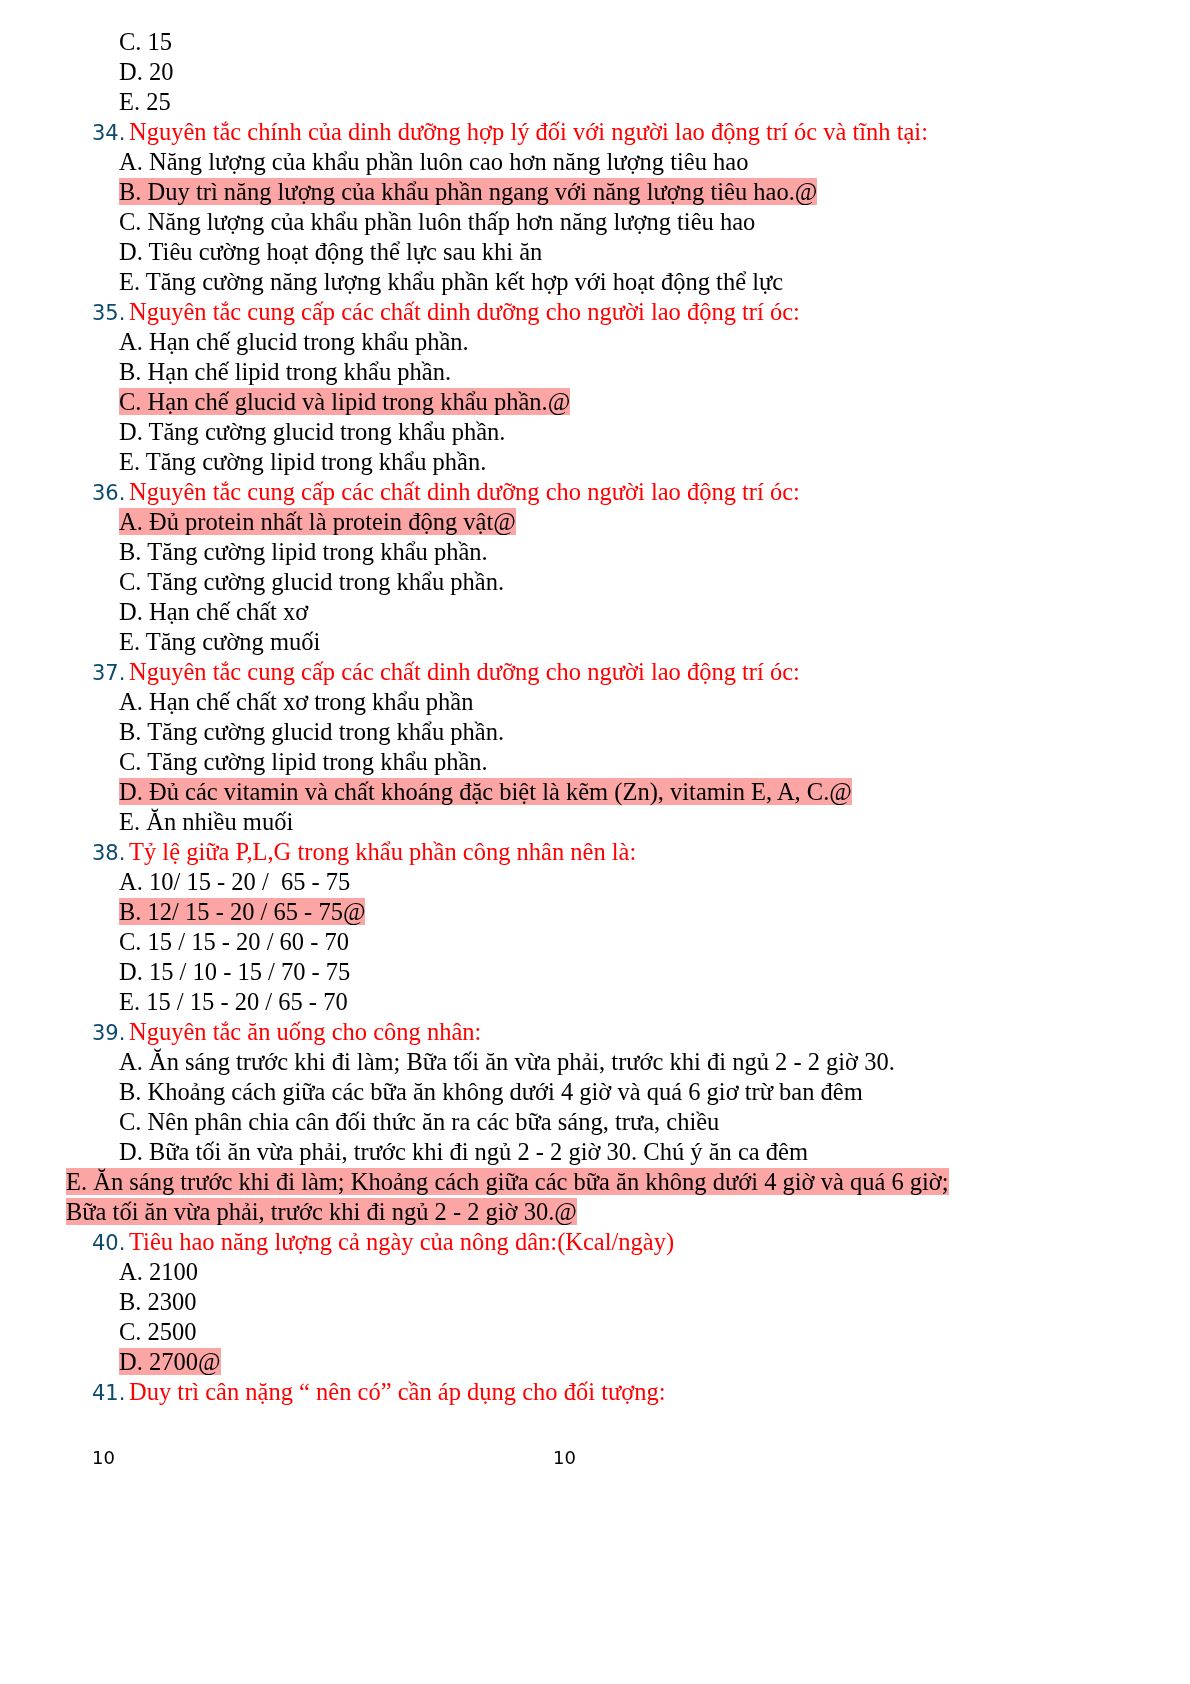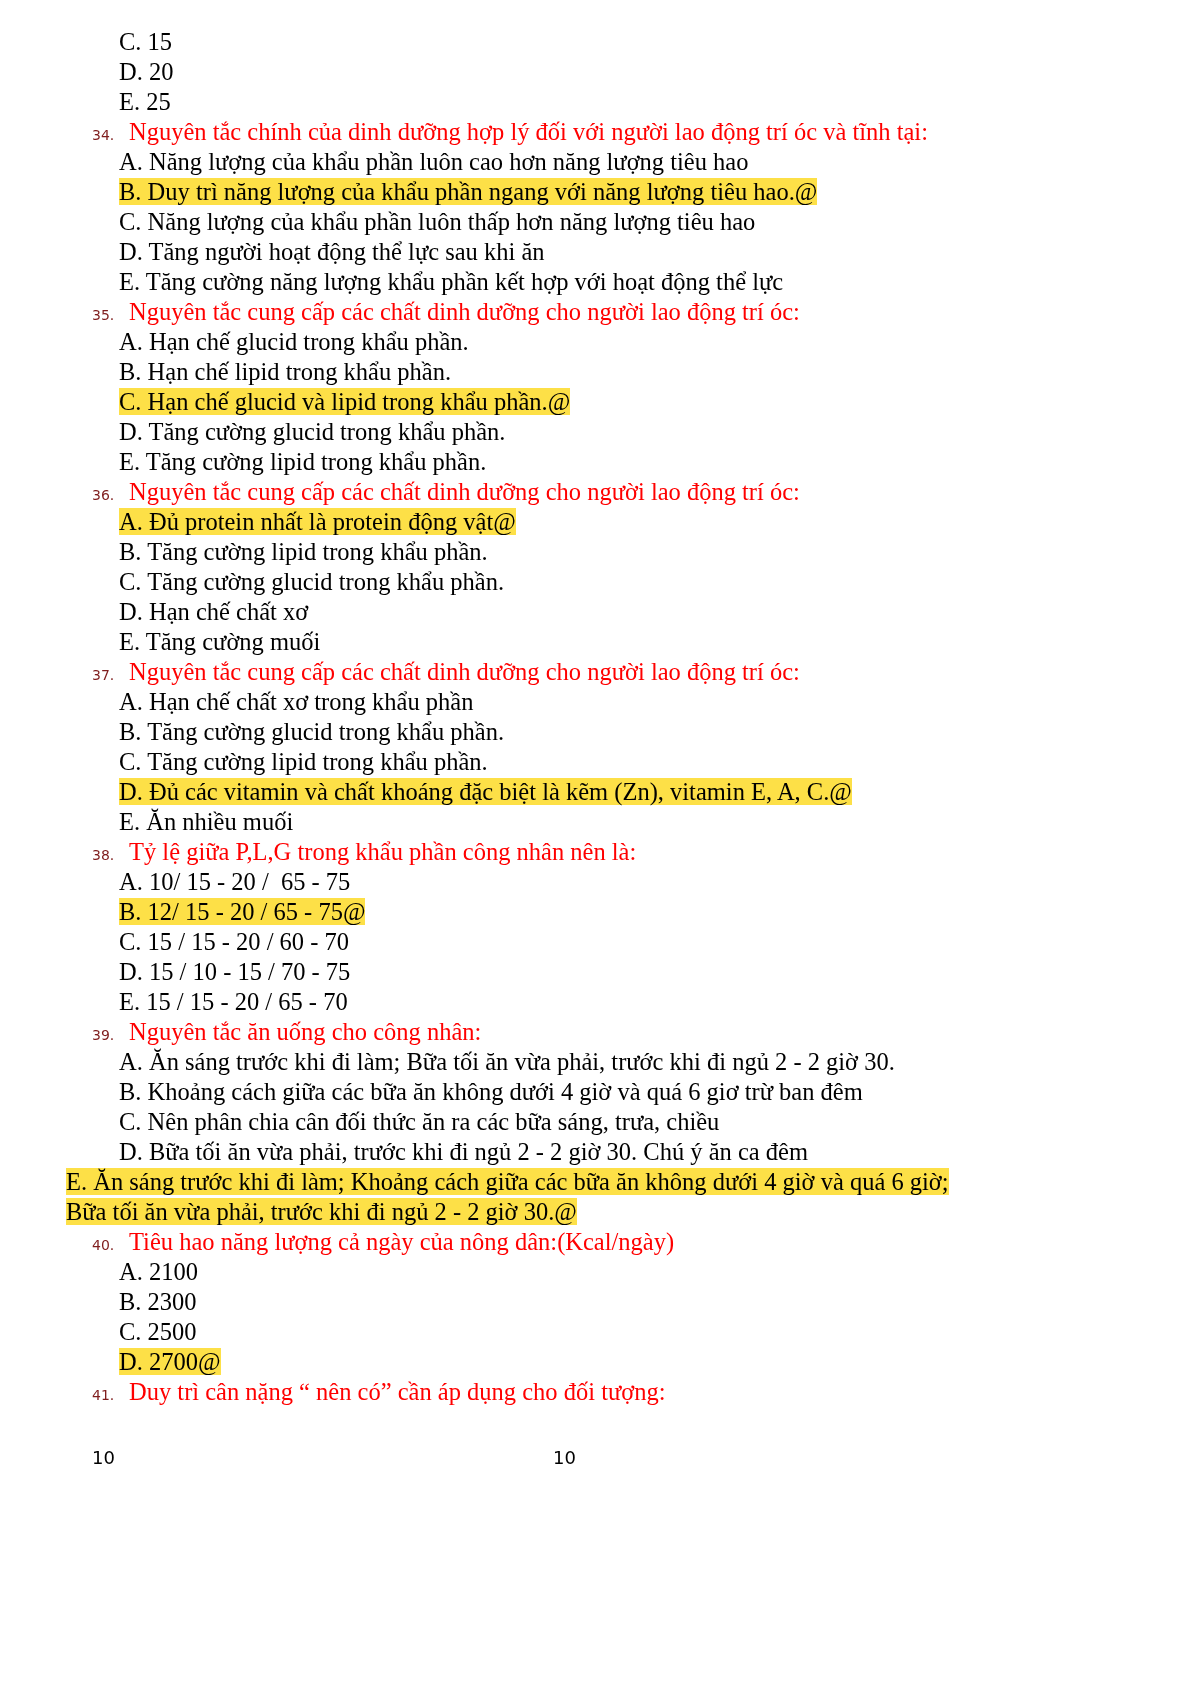--- a/index.html
+++ b/index.html
@@ -35,8 +35,8 @@
     }
     .qnum {
       font-family: "DejaVu Sans", sans-serif;
-      font-size: 14px;
-      color: #7f1d1d;
+      font-size: 21px;
+      color: #0c4a6e;
       display: inline-block;
       width: 37px;
     }

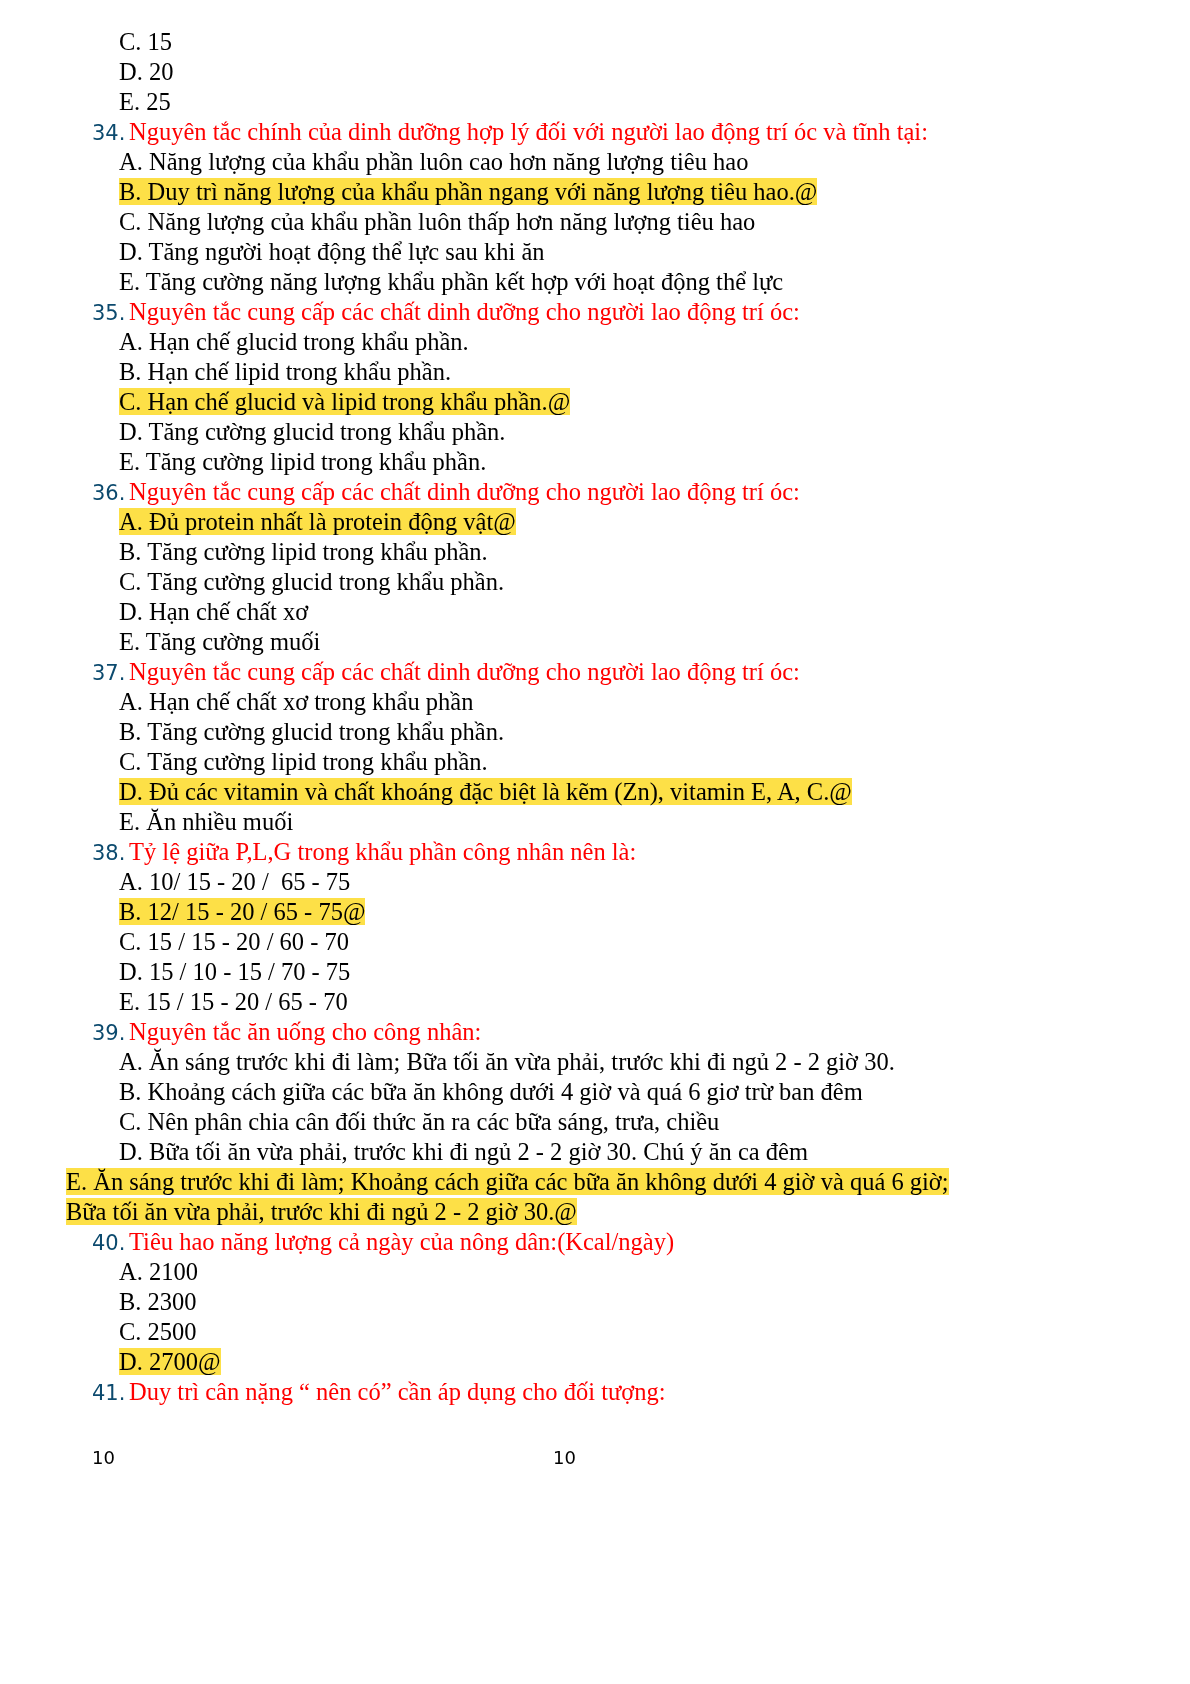--- a/index.html
+++ b/index.html
@@ -45,7 +45,7 @@
       text-align: center;
     }
     .hl {
-      background: #fde047;
+      background: #fca5a5;
     }
     .wrap-answer {
       padding-left: 66px;

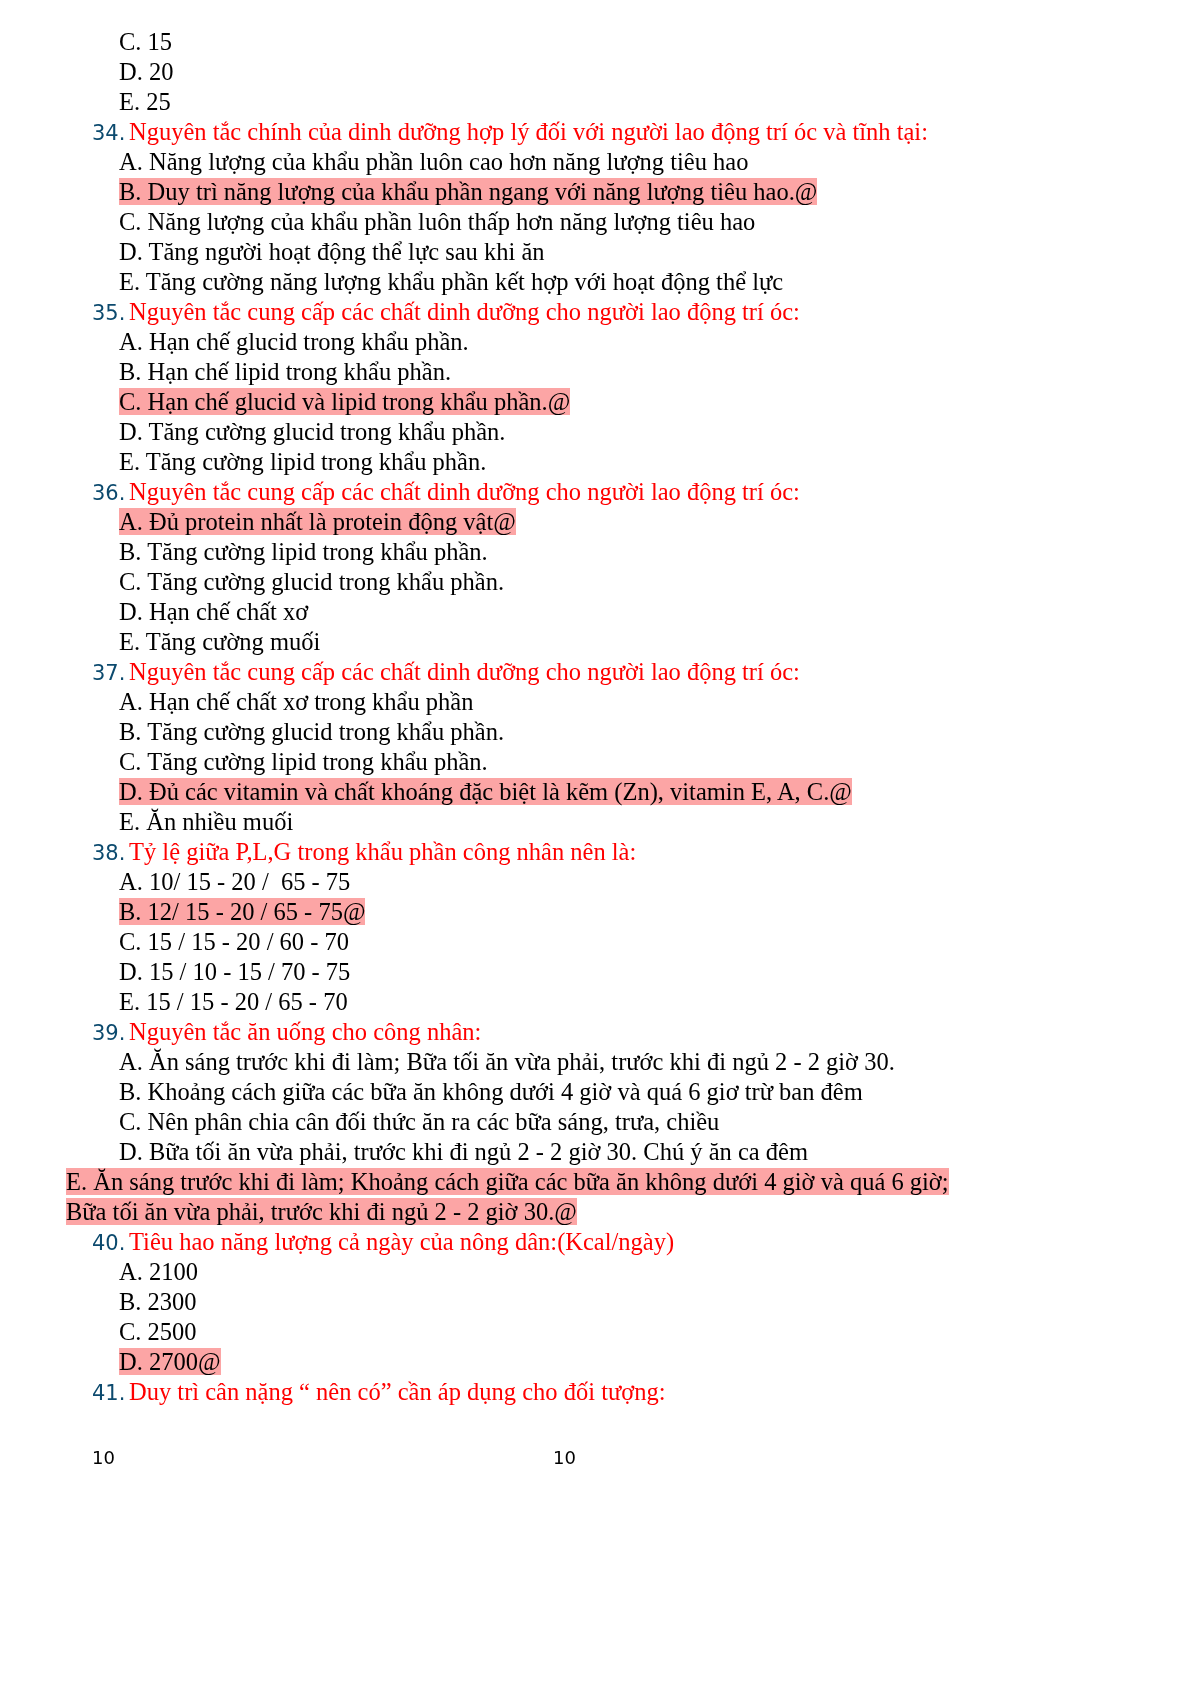--- a/index.html
+++ b/index.html
@@ -81,7 +81,7 @@
   <div class="line answer"><span>A. Năng lượng của khẩu phần luôn cao hơn năng lượng tiêu hao</span></div>
   <div class="line answer"><span class="hl">B. Duy trì năng lượng của khẩu phần ngang với năng lượng tiêu hao.@</span></div>
   <div class="line answer"><span>C. Năng lượng của khẩu phần luôn thấp hơn năng lượng tiêu hao</span></div>
-  <div class="line answer"><span>D. Tăng người hoạt động thể lực sau khi ăn</span></div>
+  <div class="line answer"><span>D. Tiêu cường hoạt động thể lực sau khi ăn</span></div>
   <div class="line answer"><span>E. Tăng cường năng lượng khẩu phần kết hợp với hoạt động thể lực</span></div>
 
   <div class="line question"><span class="qnum">35.</span><span class="qtext">Nguyên tắc cung cấp các chất dinh dưỡng cho người lao động trí óc:</span></div>

